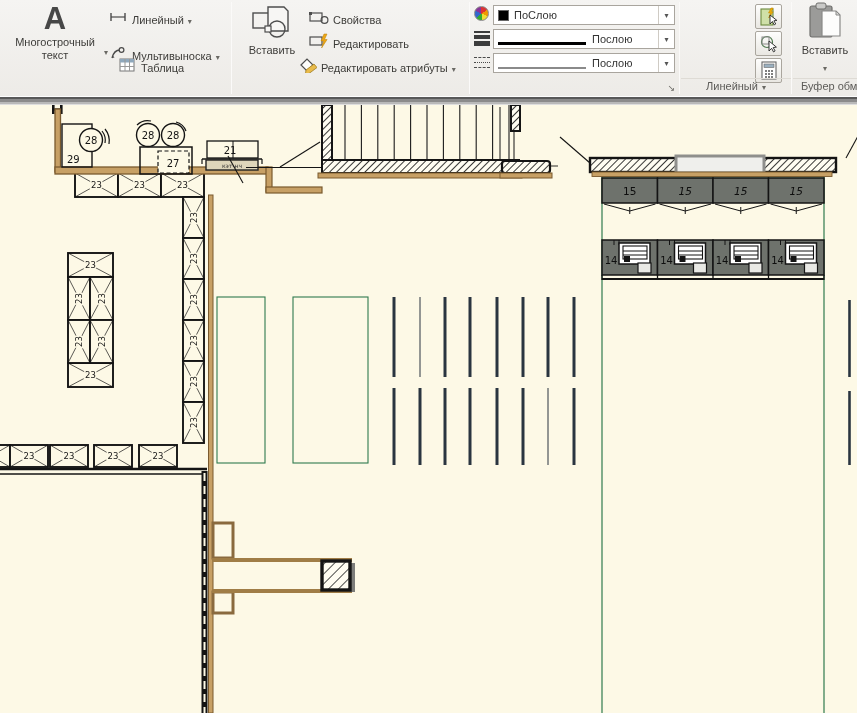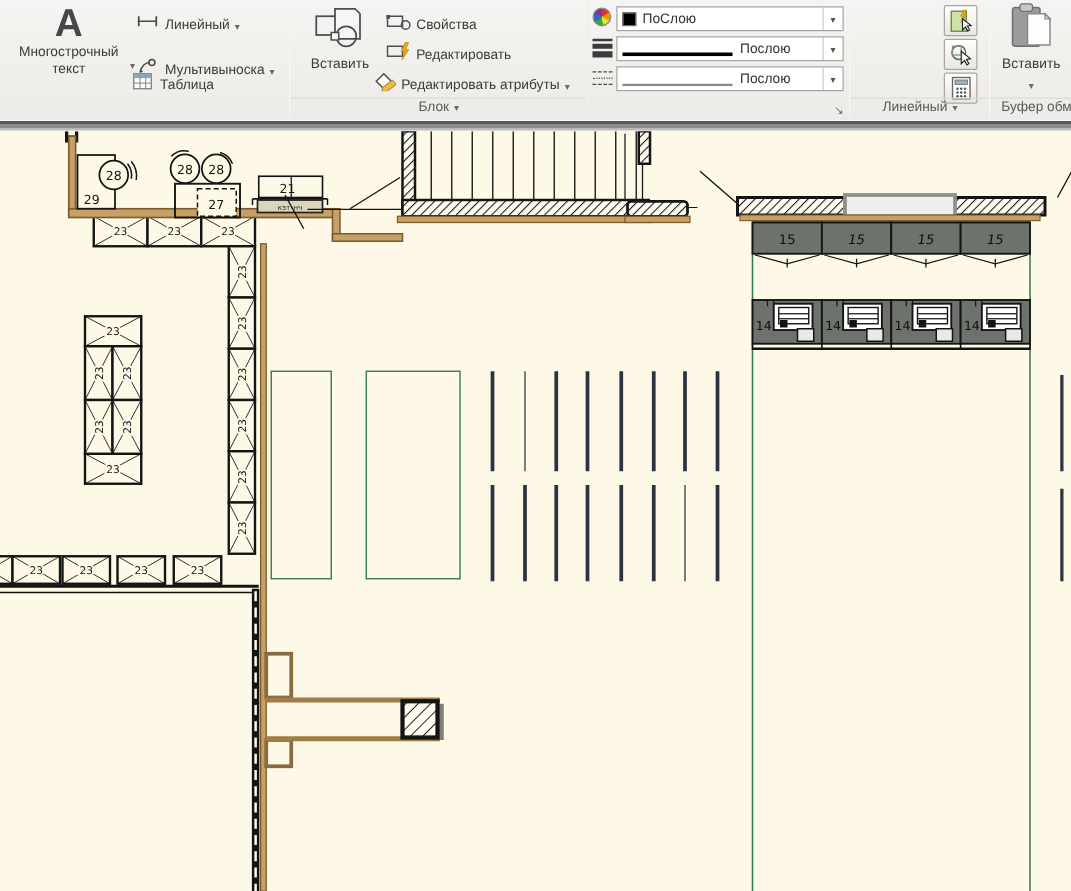--- a/index.html
+++ b/index.html
@@ -83,7 +83,7 @@
           </span>
           <span>Мультивыноска</span>
         </div>
-        <div class="row-item" style="left:104px;top:52px;">
+        <div class="row-item" style="left:117px;top:52px;">
           <span class="ric">
             <svg width="16" height="14">
                 <rect x="1" y="1" width="14" height="12" fill="#fff" stroke="#777"></rect>

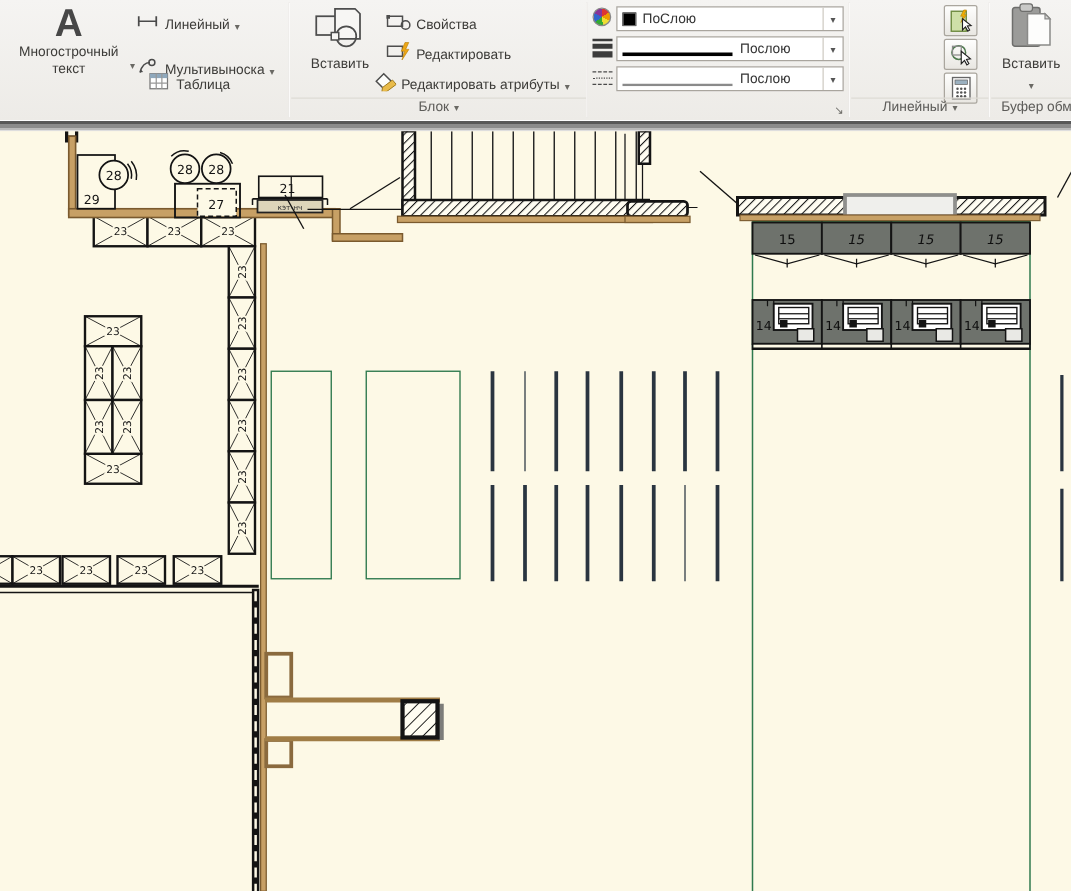--- a/index.html
+++ b/index.html
@@ -139,7 +139,6 @@
           <span>Редактировать атрибуты</span>
         </div>
       </div>
-      <div class="panel-label caret"><span>Блок</span></div>
     </div>
     <div class="panel-sep" style="left:469px;"></div>
 

